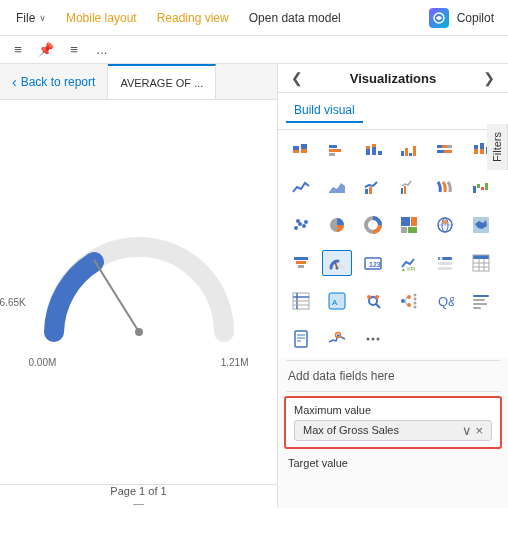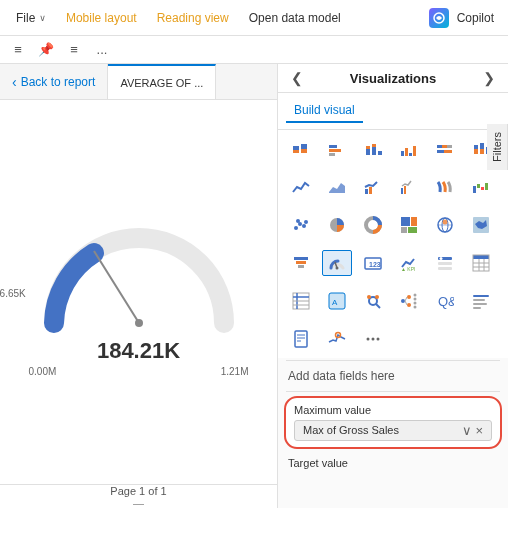--- a/index.html
+++ b/index.html
@@ -416,7 +416,6 @@
             <circle cx="110" cy="115" r="4" fill="#888"></circle>
           </svg>
         </div>
-        <div class="gauge-value">184.21K</div>
         <div class="gauge-labels">
           <span>0.00M</span>
           <span>1.21M</span>

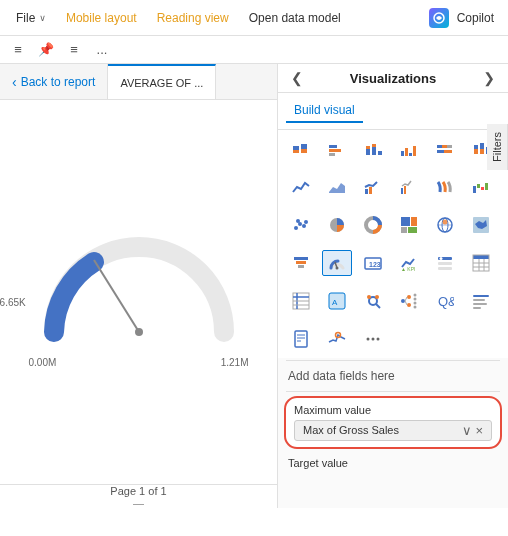--- a/index.html
+++ b/index.html
@@ -303,7 +303,7 @@
     }
     .field-section.highlighted {
       border: 2px solid #e74c3c;
-      border-radius: 13px;
+      border-radius: 3px;
       margin: 4px 6px;
       padding: 6px 8px;
       background: #fff;

